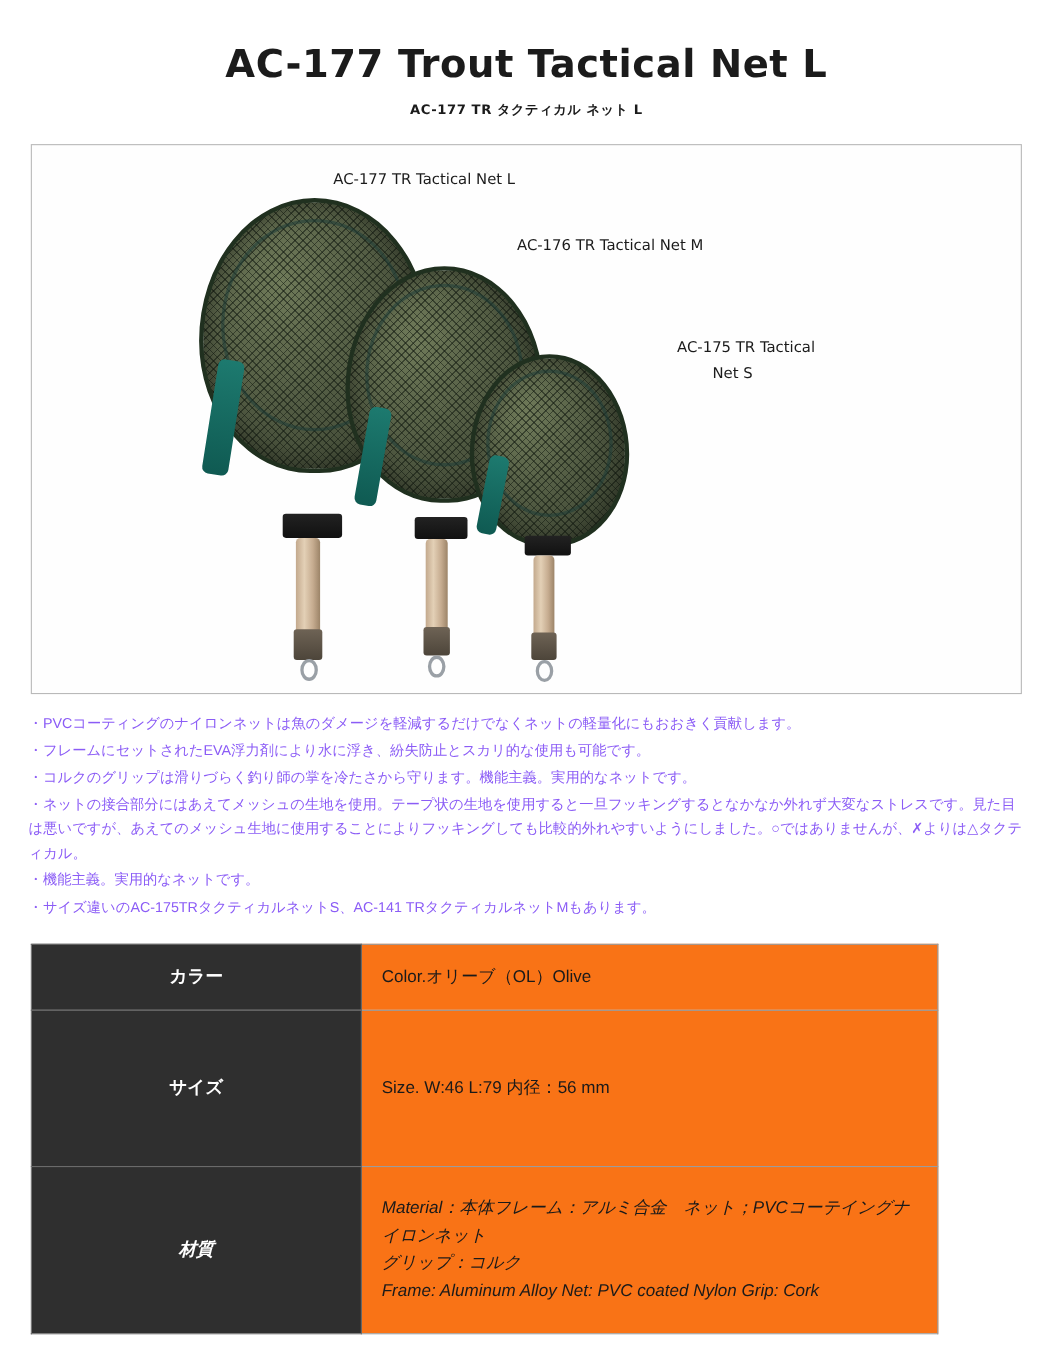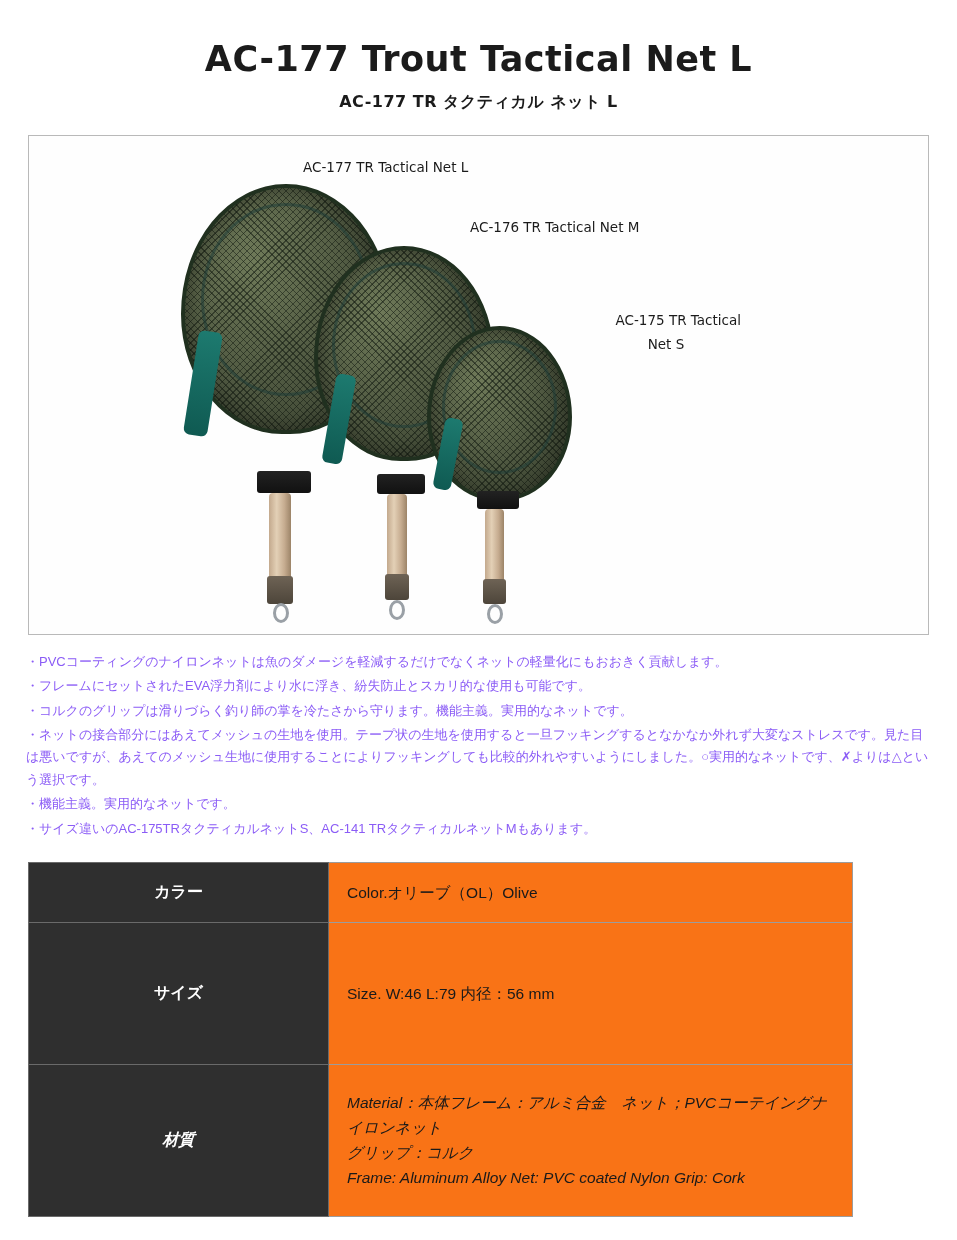--- a/index.html
+++ b/index.html
@@ -34,7 +34,7 @@
   }
   .sub-title {
     font-family: "DejaVu Sans", sans-serif;
-    font-size: 16px;
+    font-size: 12px;
     font-weight: bold;
     color: #1b1b1b;
     margin: 12px 0 0 0;

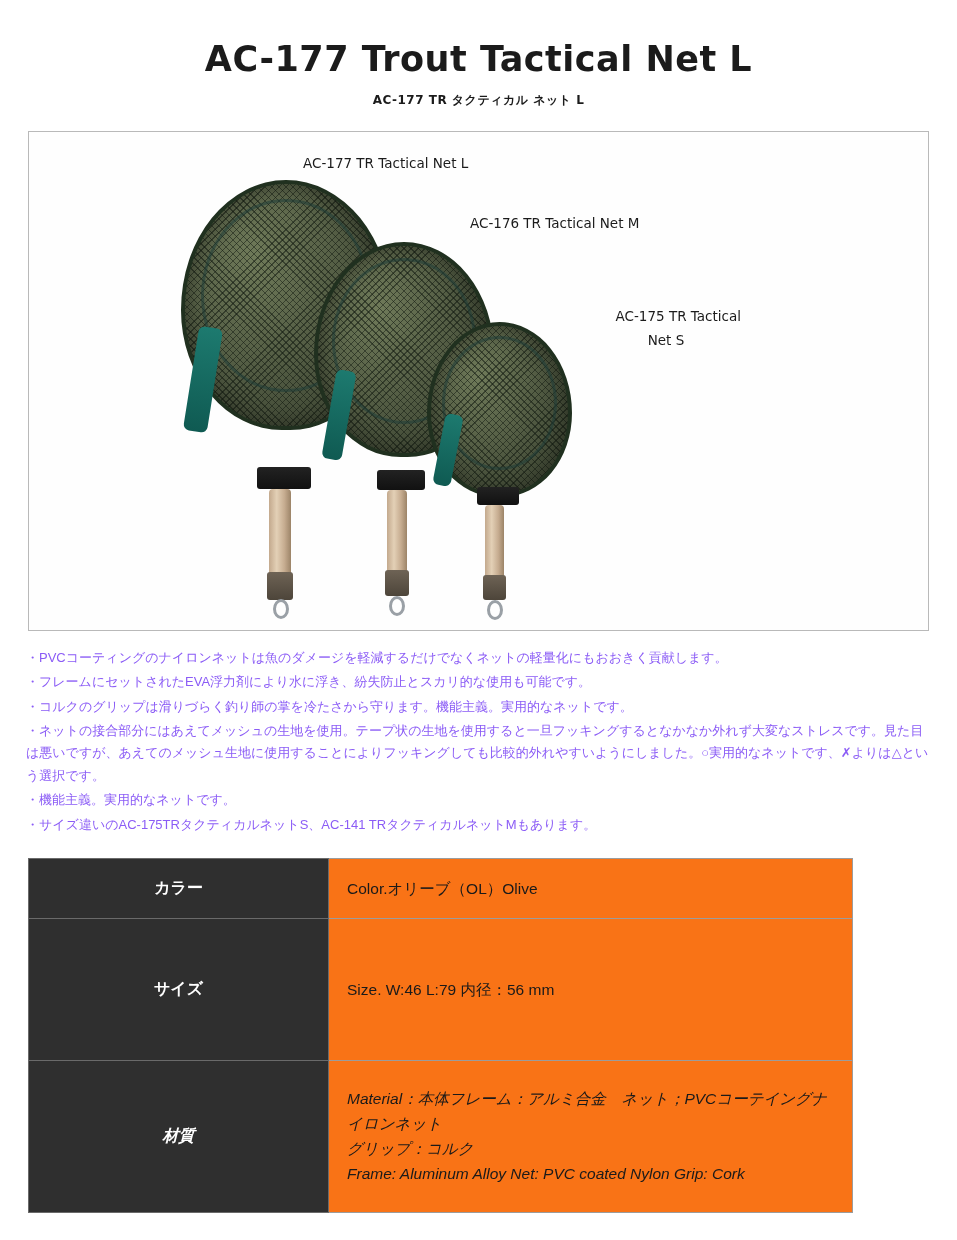--- a/index.html
+++ b/index.html
@@ -212,7 +212,7 @@
     <p>・PVCコーティングのナイロンネットは魚のダメージを軽減するだけでなくネットの軽量化にもおおきく貢献します。</p>
     <p>・フレームにセットされたEVA浮力剤により水に浮き、紛失防止とスカリ的な使用も可能です。</p>
     <p>・コルクのグリップは滑りづらく釣り師の掌を冷たさから守ります。機能主義。実用的なネットです。</p>
-    <p>・ネットの接合部分にはあえてメッシュの生地を使用。テープ状の生地を使用すると一旦フッキングするとなかなか外れず大変なストレスです。見た目は悪いですが、あえてのメッシュ生地に使用することによりフッキングしても比較的外れやすいようにしました。○実用的なネットです、✗よりは△という選択です。</p>
+    <p>・ネットの接合部分にはあえてメッシュの生地を使用。テープ状の生地を使用すると一旦フッキングするとなかなか外れず大変なストレスです。見た目は悪いですが、あえてのメッシュ生地に使用することによりフッキングしても比較的外れやすいようにしました。○ではありませんが、✗よりは△タクティカル。</p>
     <p>・機能主義。実用的なネットです。</p>
     <p>・サイズ違いのAC-175TRタクティカルネットS、AC-141 TRタクティカルネットMもあります。</p>
   </div>

